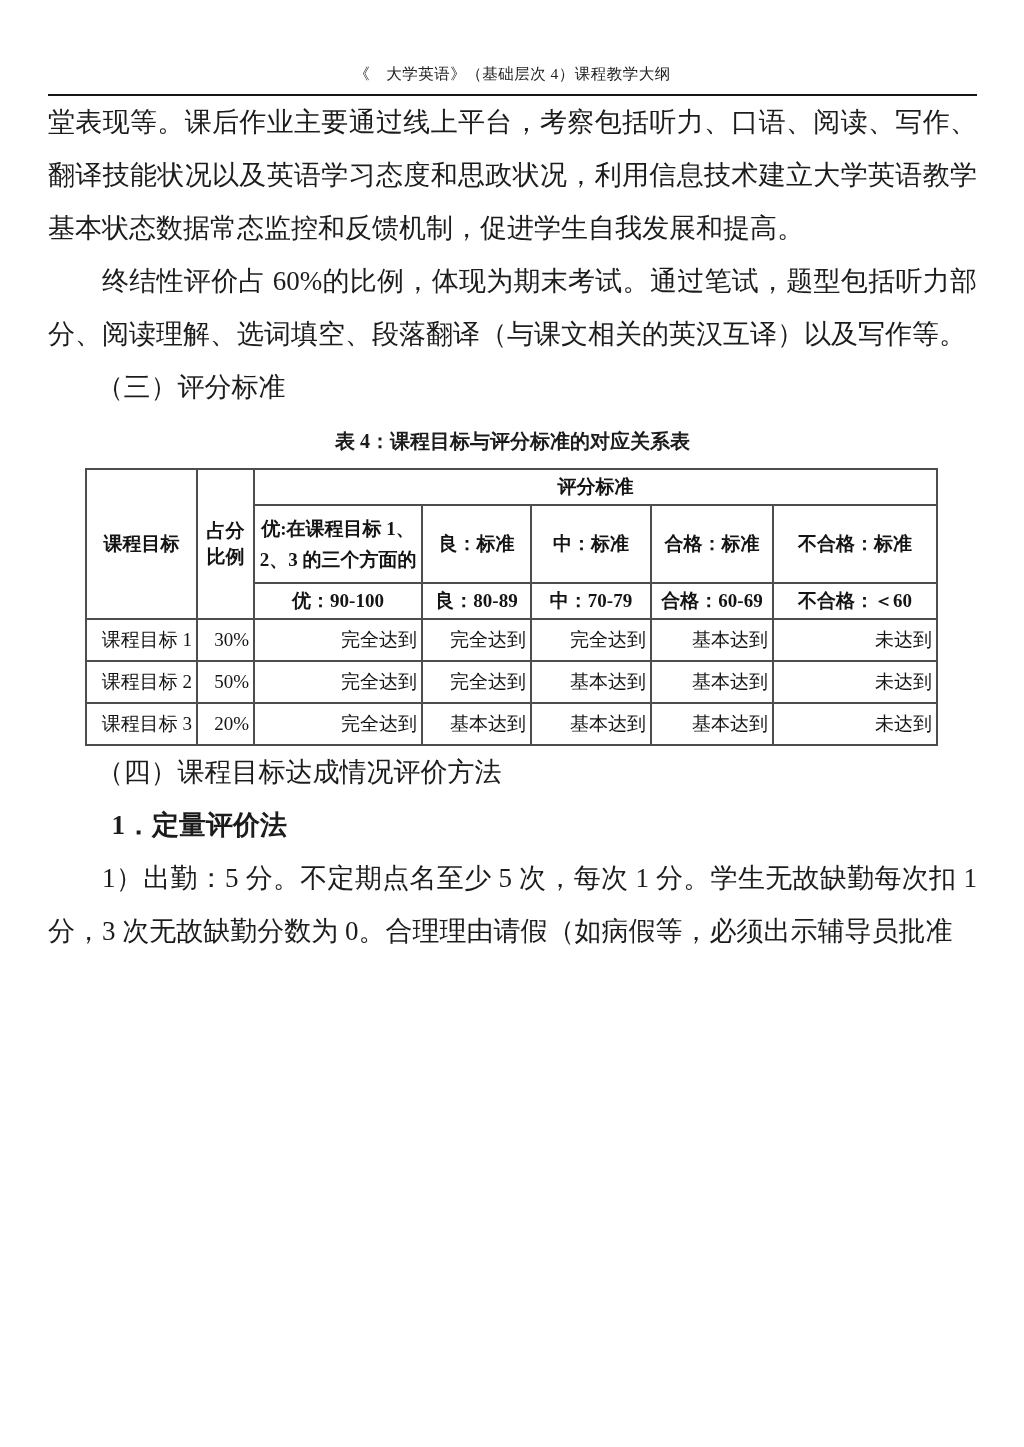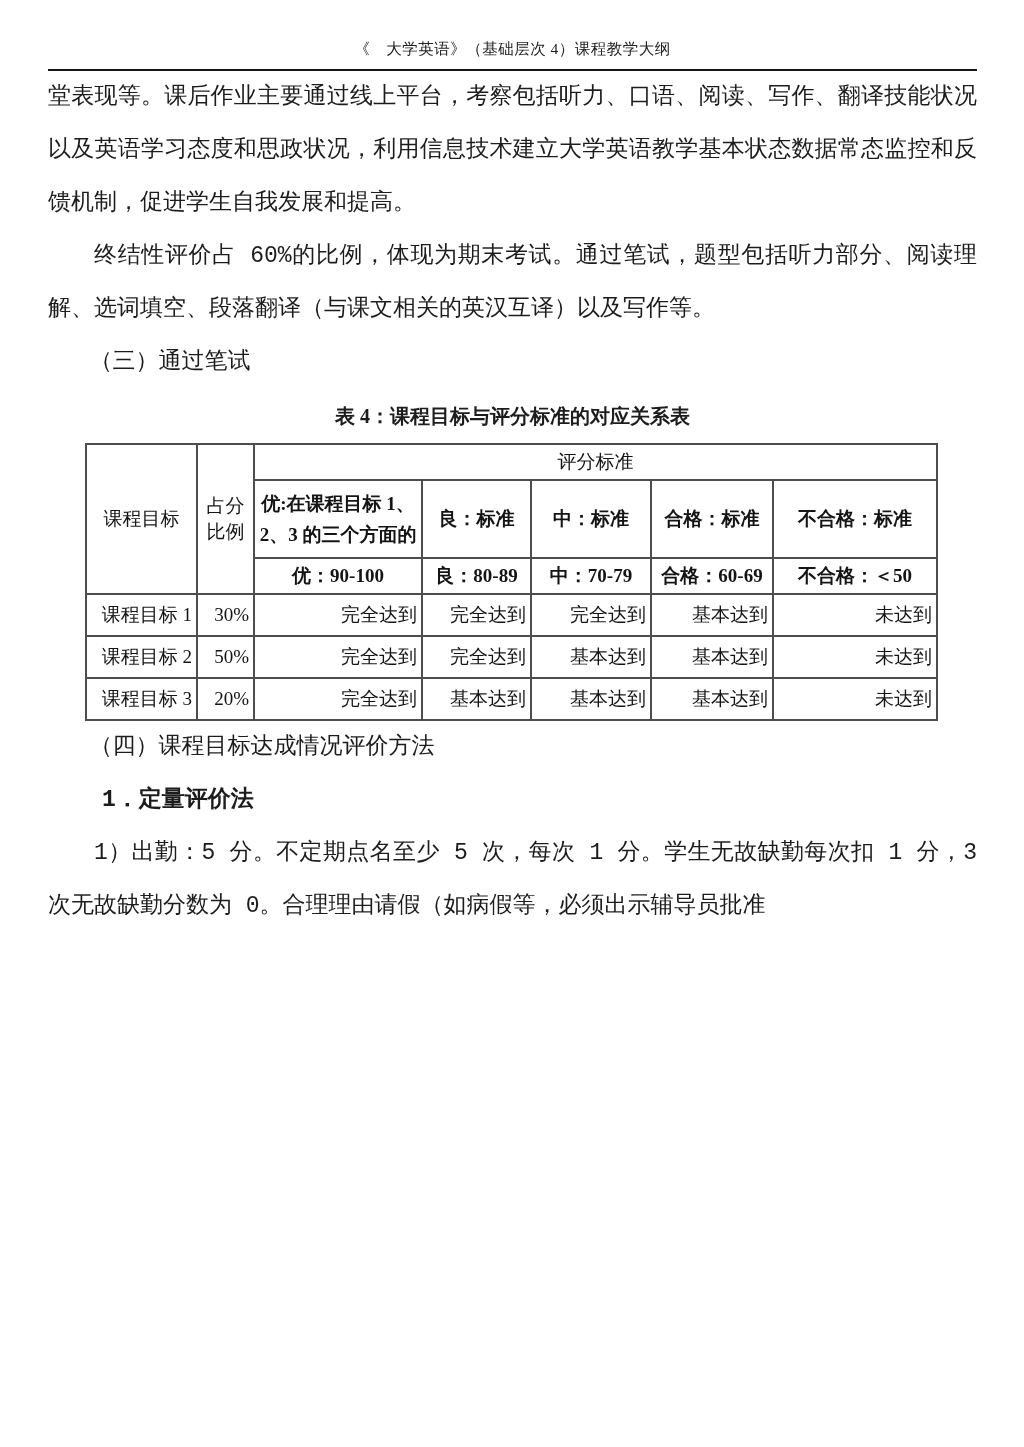--- a/index.html
+++ b/index.html
@@ -9,7 +9,7 @@
     margin:0 auto;
     background:#ffffff;
     box-sizing:border-box;
-    padding:39px 47px 0 48px;
+    padding:64px 47px 0 48px;
     font-family:"Liberation Serif","DejaVu Serif",serif;
     color:#1c1c1c;
     overflow:hidden;

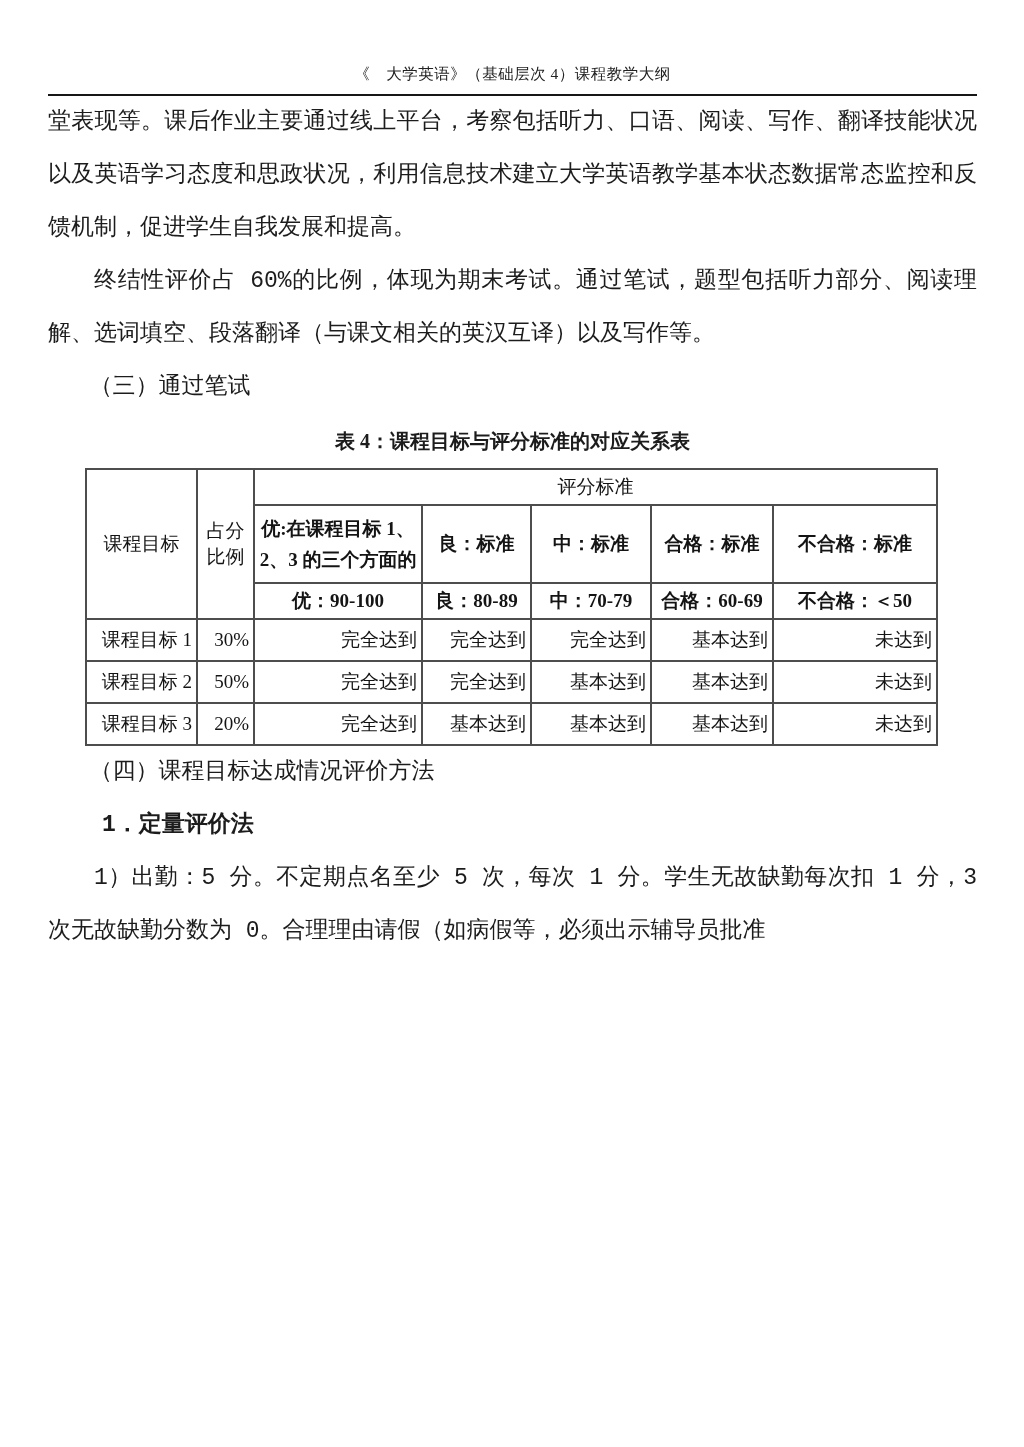--- a/index.html
+++ b/index.html
@@ -24,11 +24,10 @@
   }
   .body-p{
     margin:0;
-    font-size:23px;
+    font-size:27px;
     line-height:53px;
     text-align:justify;
     text-indent:2em;
-    font-family:Liberation Mono, monospace;
   }
   .no-indent{text-indent:0;}
   .paren-indent{text-indent:1.8em;}

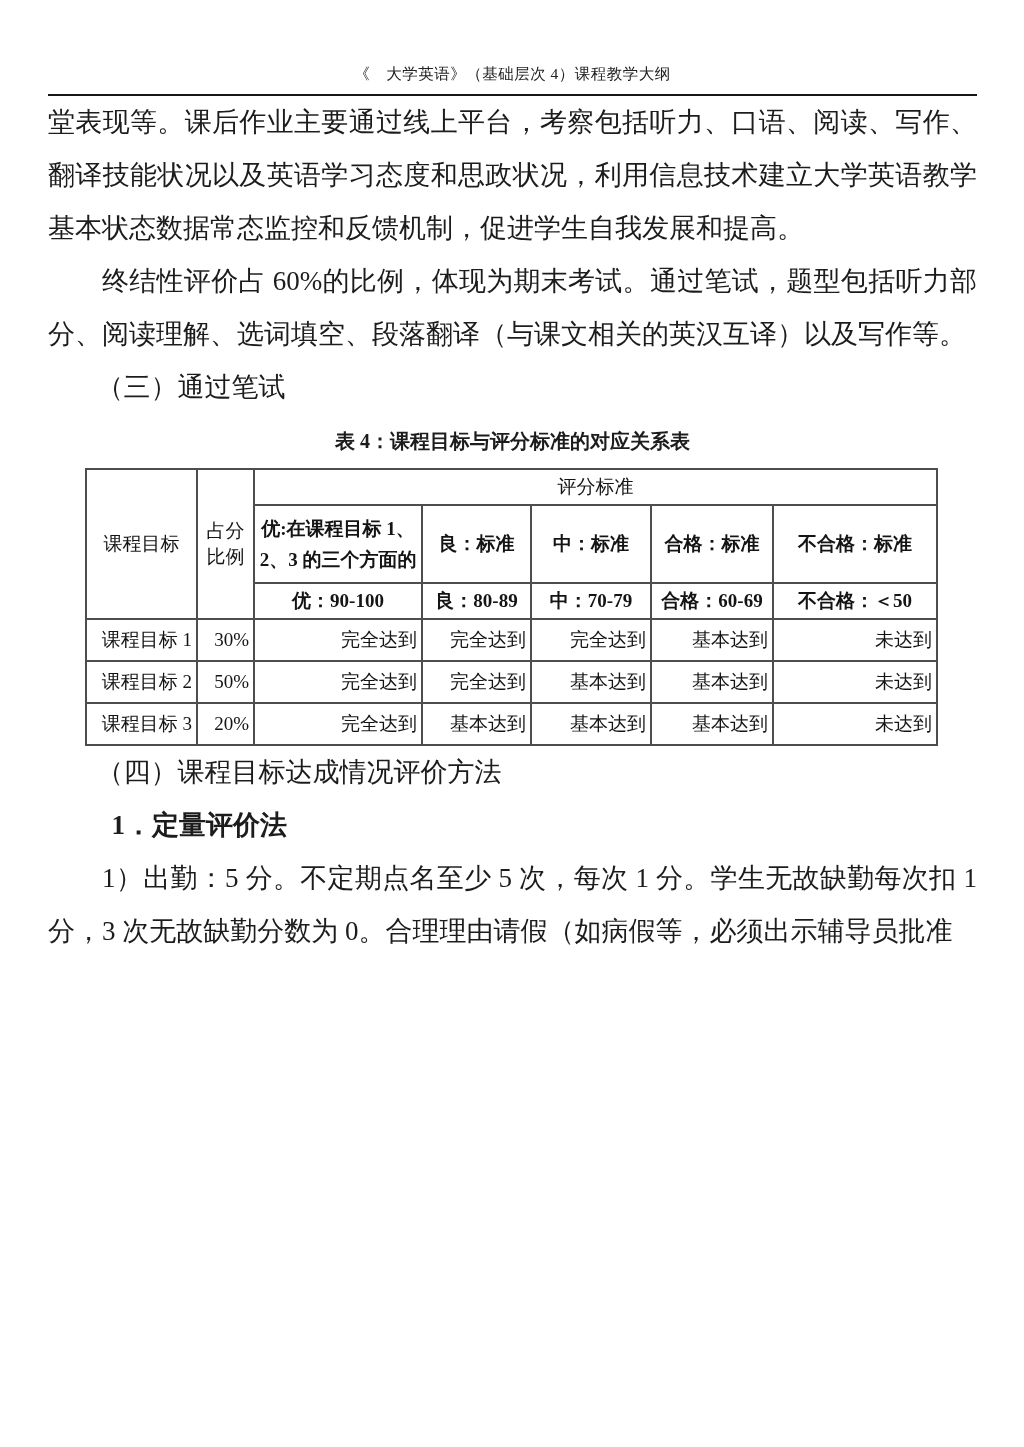--- a/index.html
+++ b/index.html
@@ -87,7 +87,7 @@
 
   <p class="body-p no-indent">堂表现等。课后作业主要通过线上平台，考察包括听力、口语、阅读、写作、翻译技能状况以及英语学习态度和思政状况，利用信息技术建立大学英语教学基本状态数据常态监控和反馈机制，促进学生自我发展和提高。</p>
   <p class="body-p">终结性评价占 60%的比例，体现为期末考试。通过笔试，题型包括听力部分、阅读理解、选词填空、段落翻译（与课文相关的英汉互译）以及写作等。</p>
-  <p class="body-p paren-indent">（三）通过笔试</p>
+  <p class="body-p paren-indent">（三）评分标准</p>
 
   <div class="table-title">表 4：课程目标与评分标准的对应关系表</div>
 

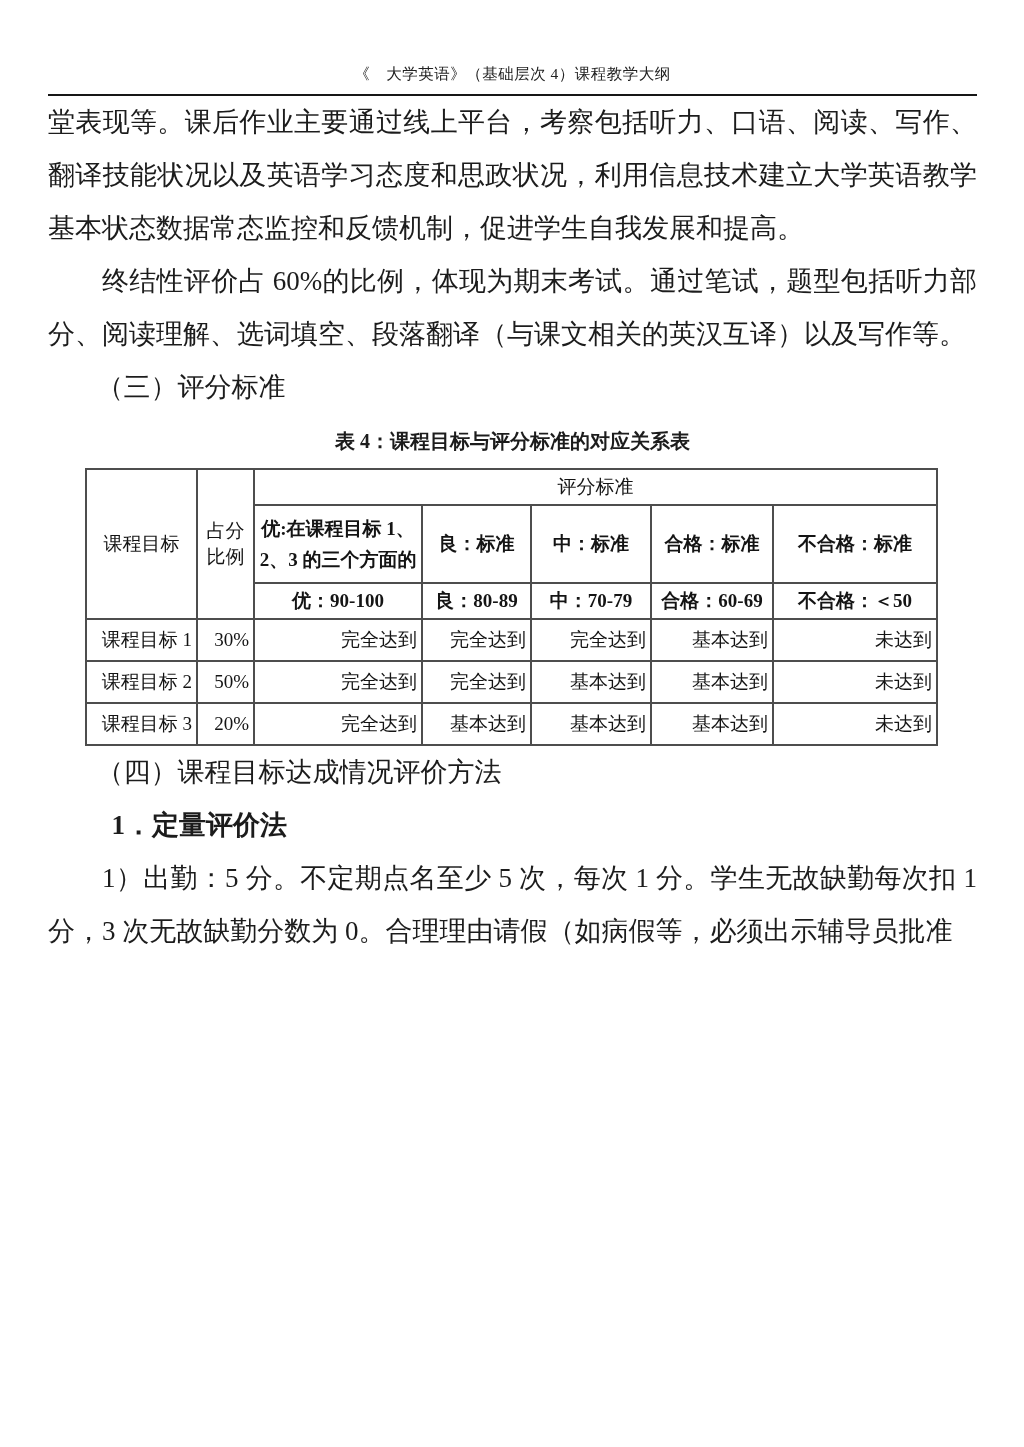--- a/index.html
+++ b/index.html
@@ -58,7 +58,7 @@
     box-sizing:border-box;
   }
   table.grading{border:2px solid #3c3c3c;}
-  tr.hrow1 td{height:36px;font-weight:normal;}
+  tr.hrow1 td{height:36px;font-weight:bold;}
   tr.hrow2 td{height:78px;font-weight:bold;line-height:1.65;}
   tr.hrow3 td{height:36px;font-weight:bold;text-align:center;}
   tr.drow td{height:42px;font-weight:400;text-align:right;}

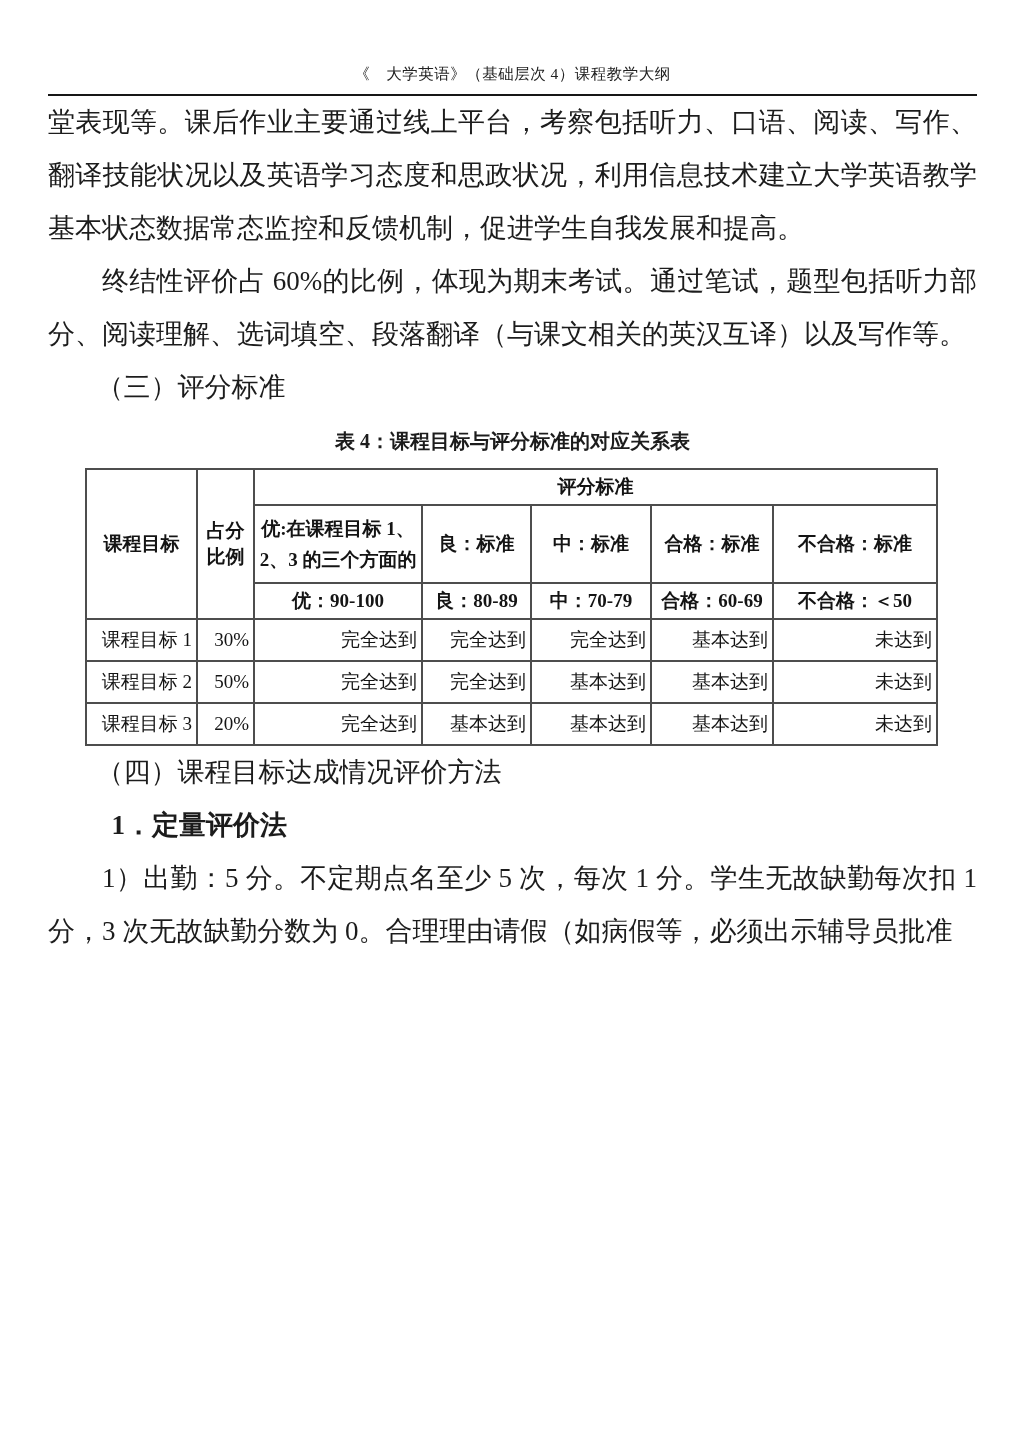--- a/index.html
+++ b/index.html
@@ -121,7 +121,7 @@
         <td>良：80-89</td>
         <td>中：70-79</td>
         <td>合格：60-69</td>
-        <td>不合格：＜50</td>
+        <td>不合格：＜60</td>
       </tr>
       <tr class="drow">
         <td>课程目标 1</td>

